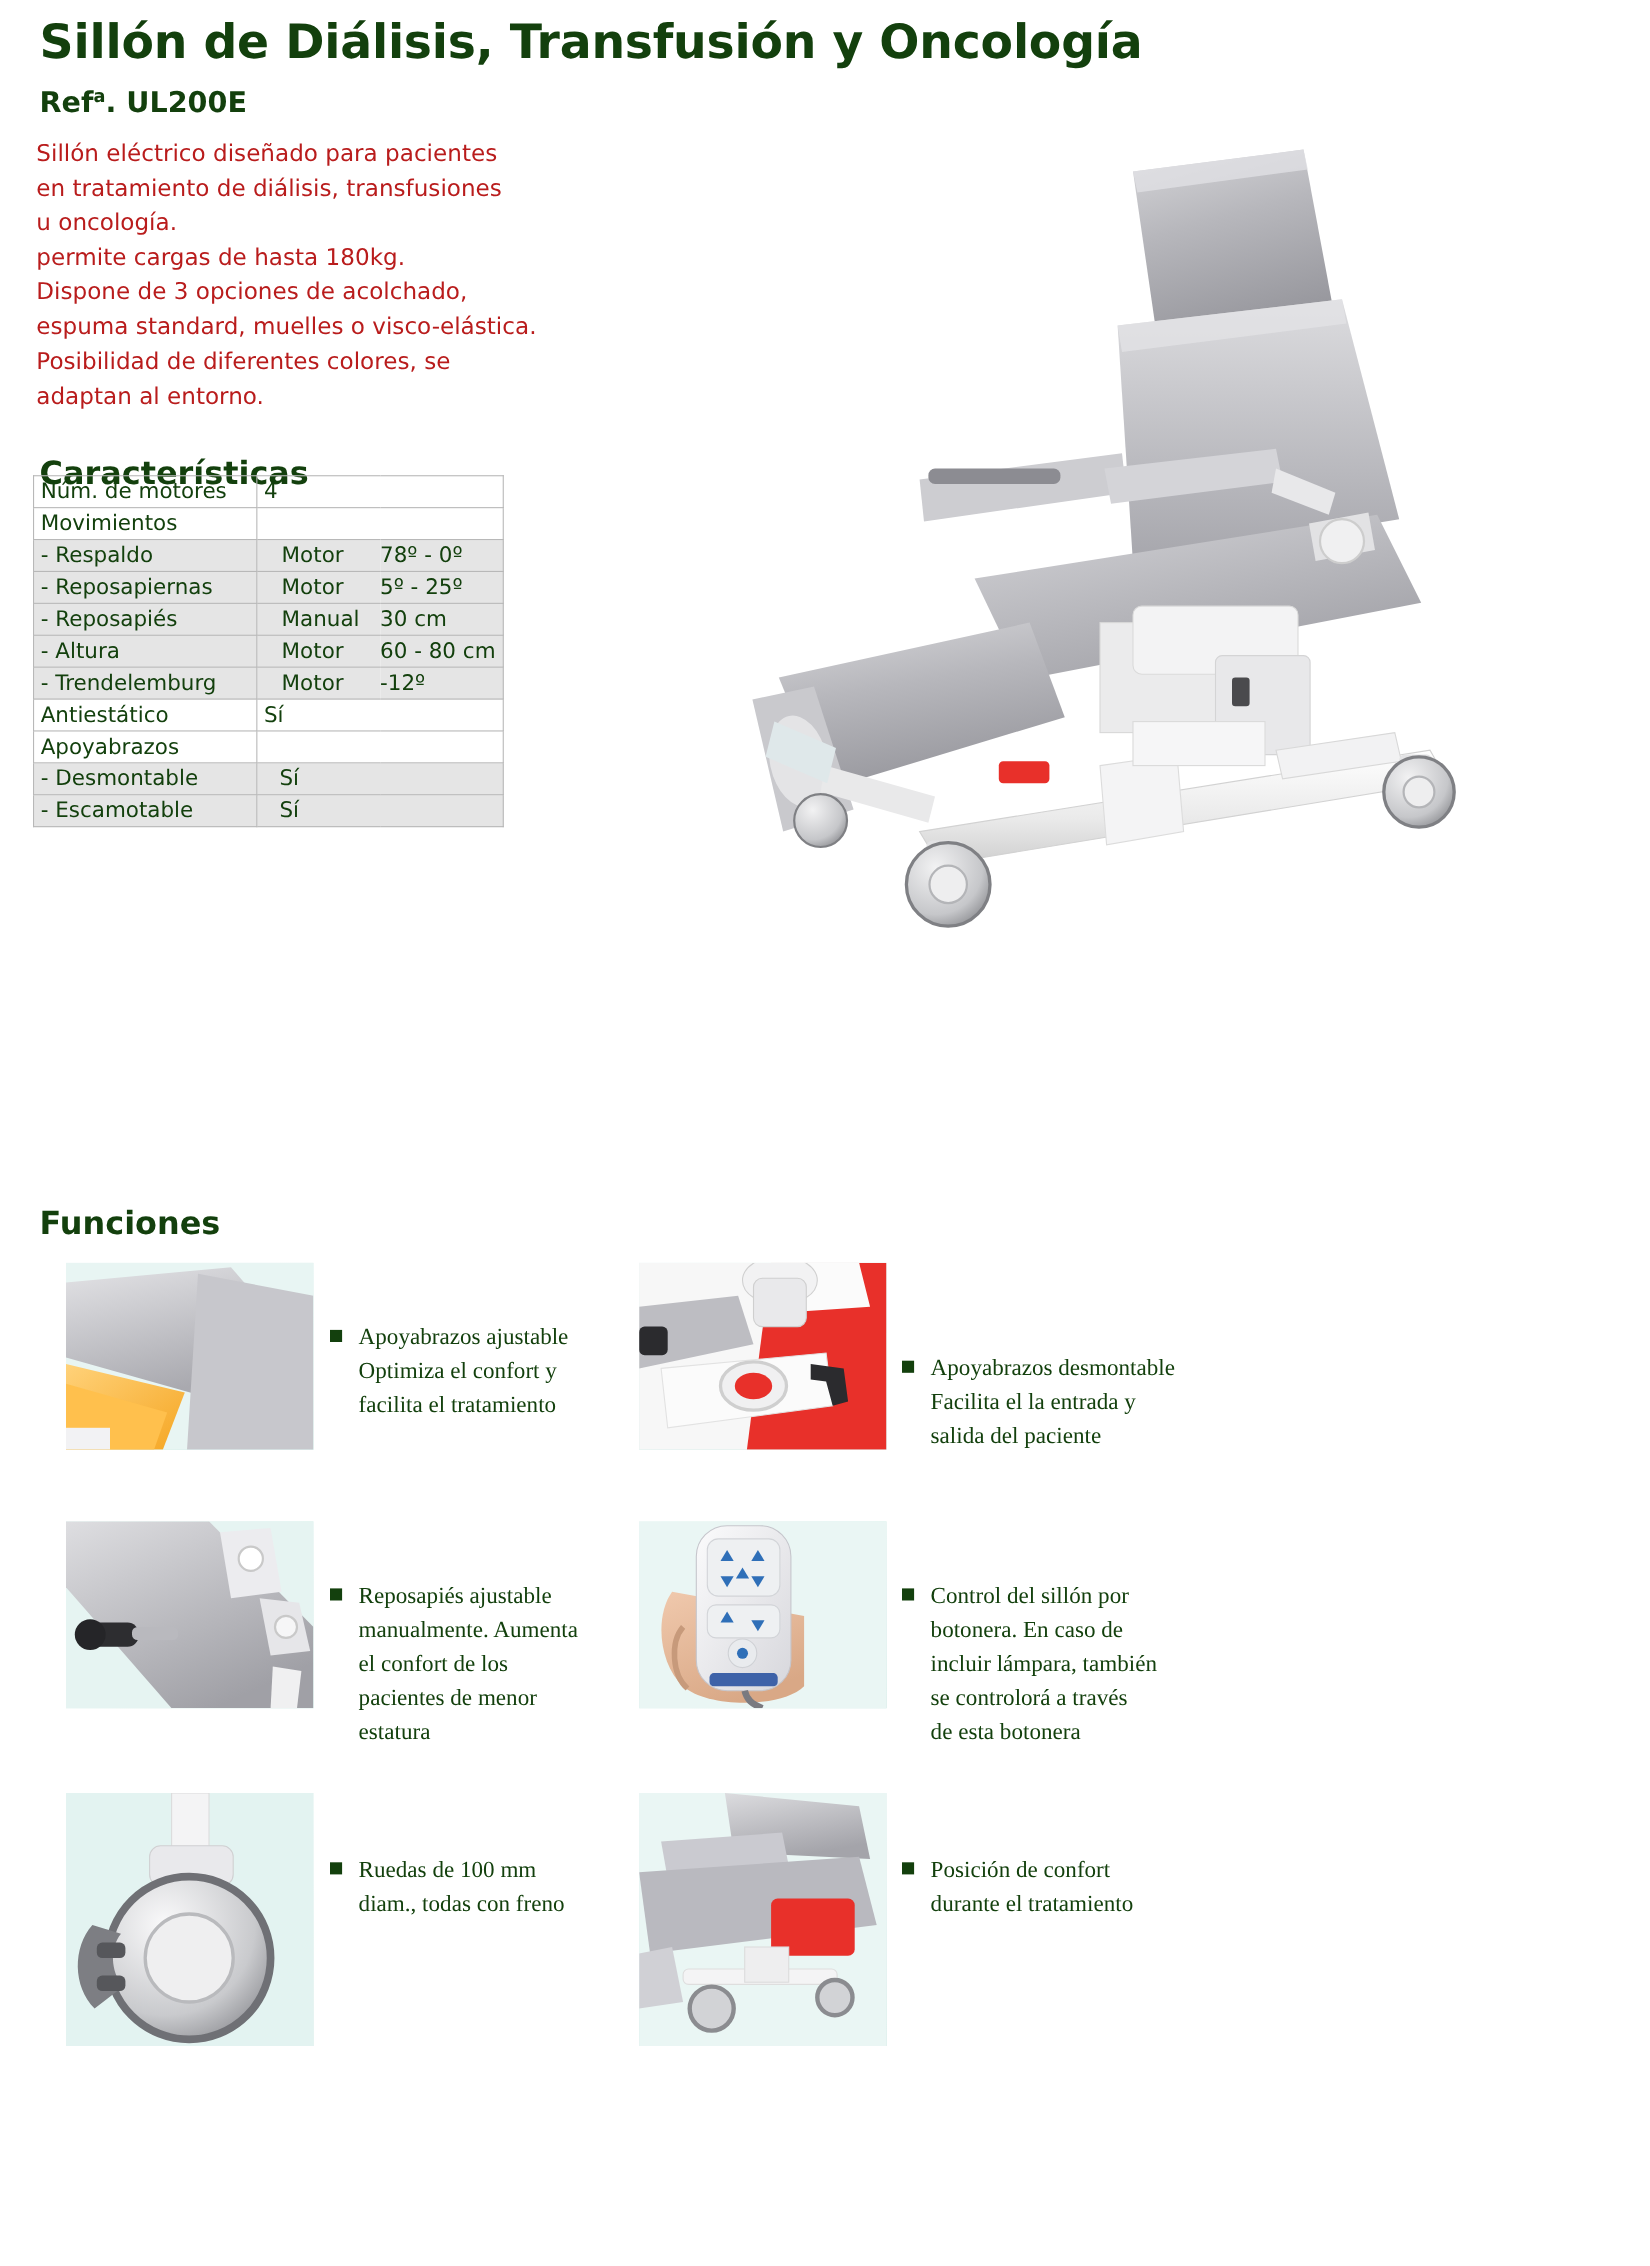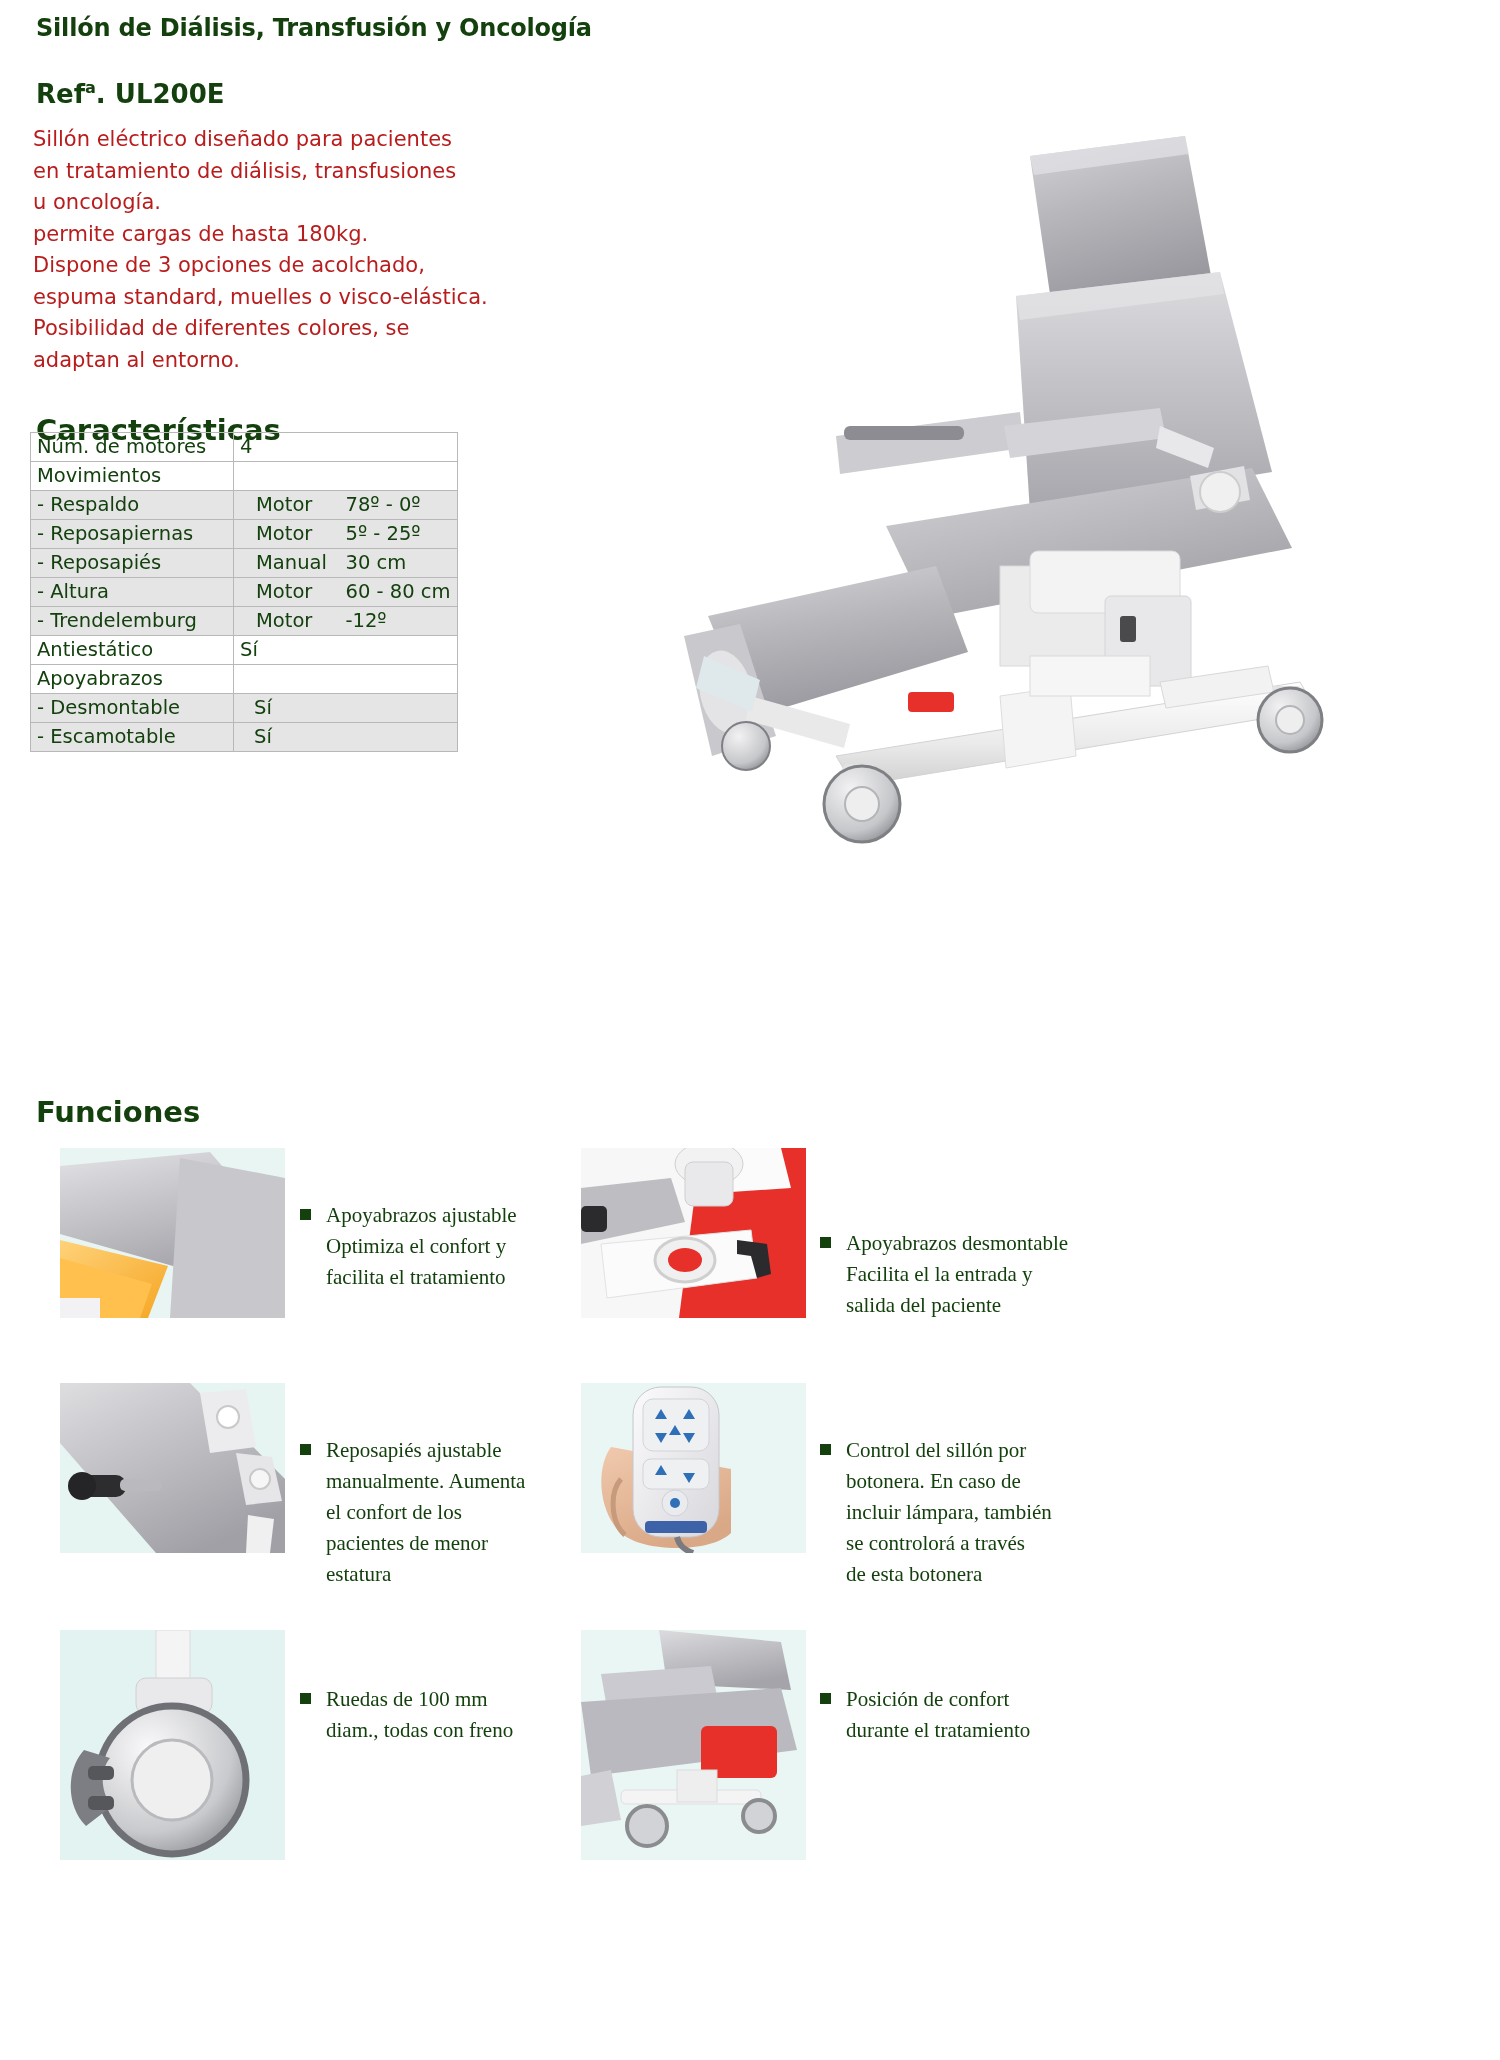--- a/index.html
+++ b/index.html
@@ -28,7 +28,7 @@
     position: absolute;
     left: 36px;
     top: 14px;
-    font-size: 24px;
+    font-size: 43px;
     font-weight: bold;
     letter-spacing: -0.2px;
     color: #13400d;

